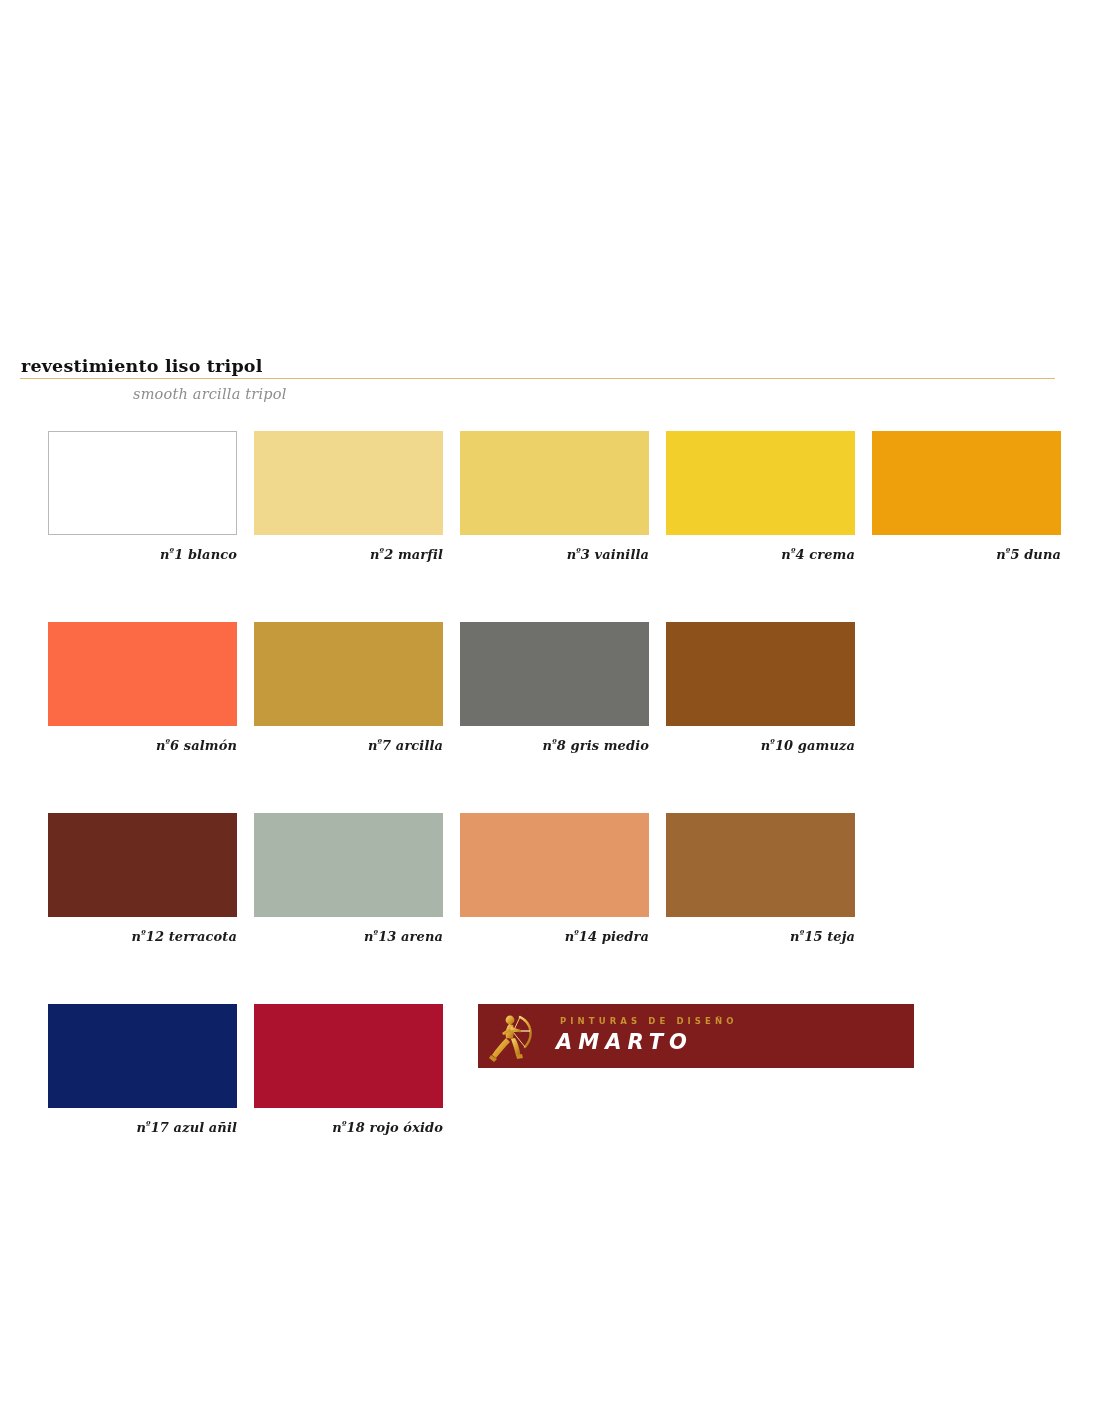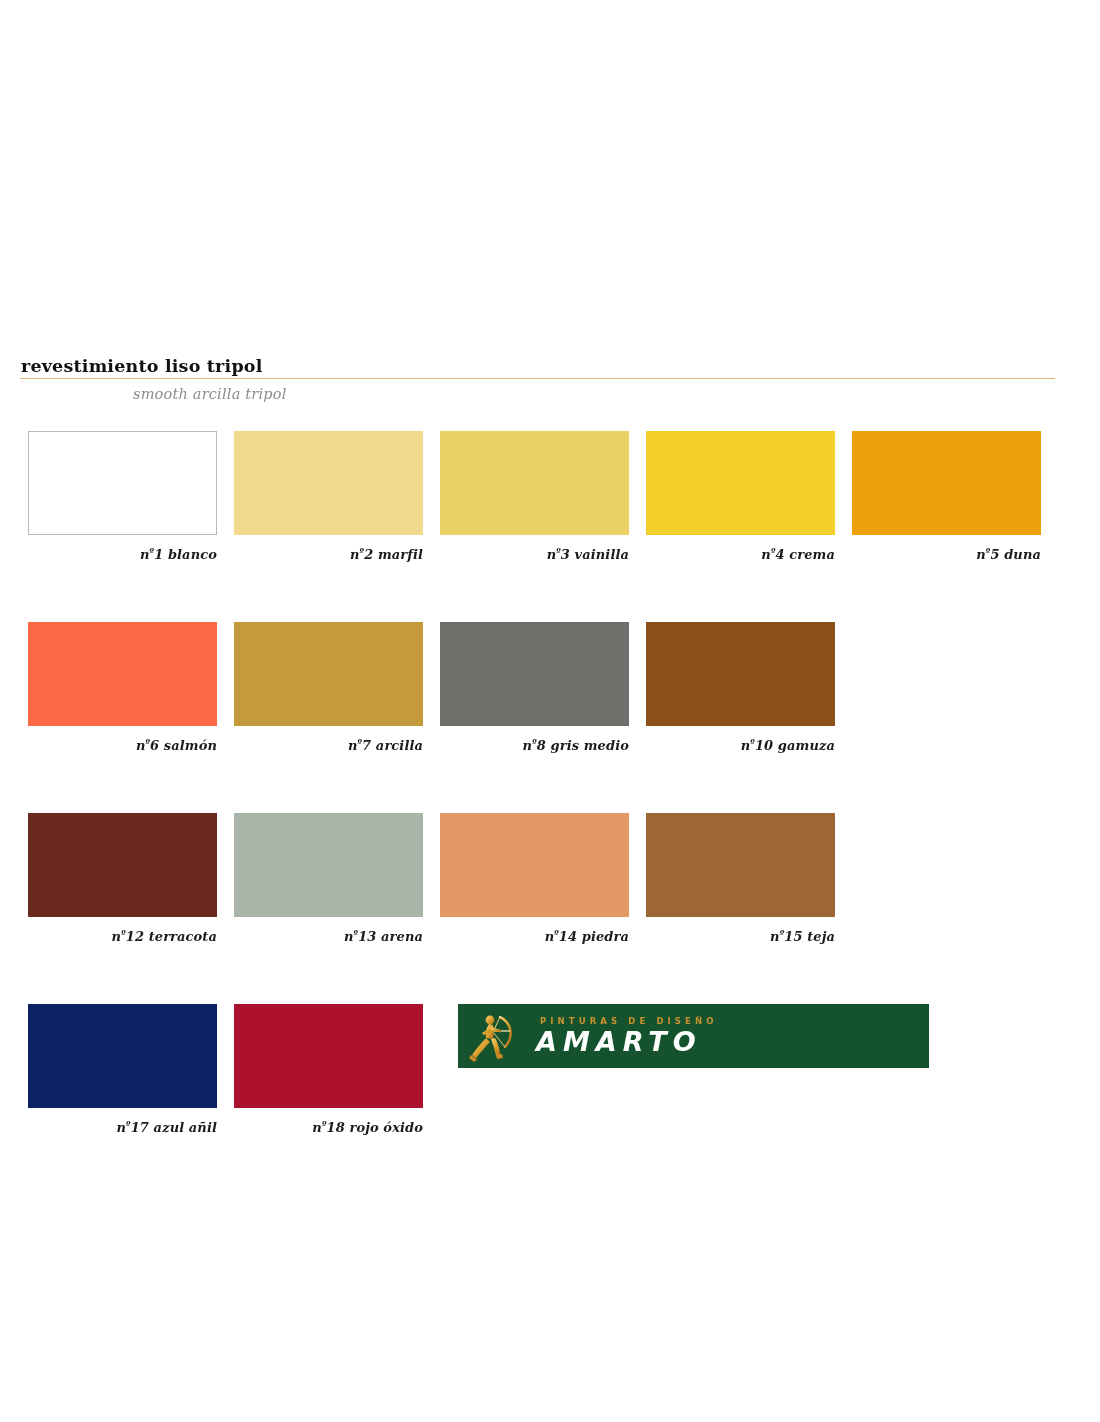--- a/index.html
+++ b/index.html
@@ -52,7 +52,7 @@
   
   .grid {
     position: absolute;
-    left: 28px;
+    left: 48px;
     top: 431px;
     width: 1024px;
   }

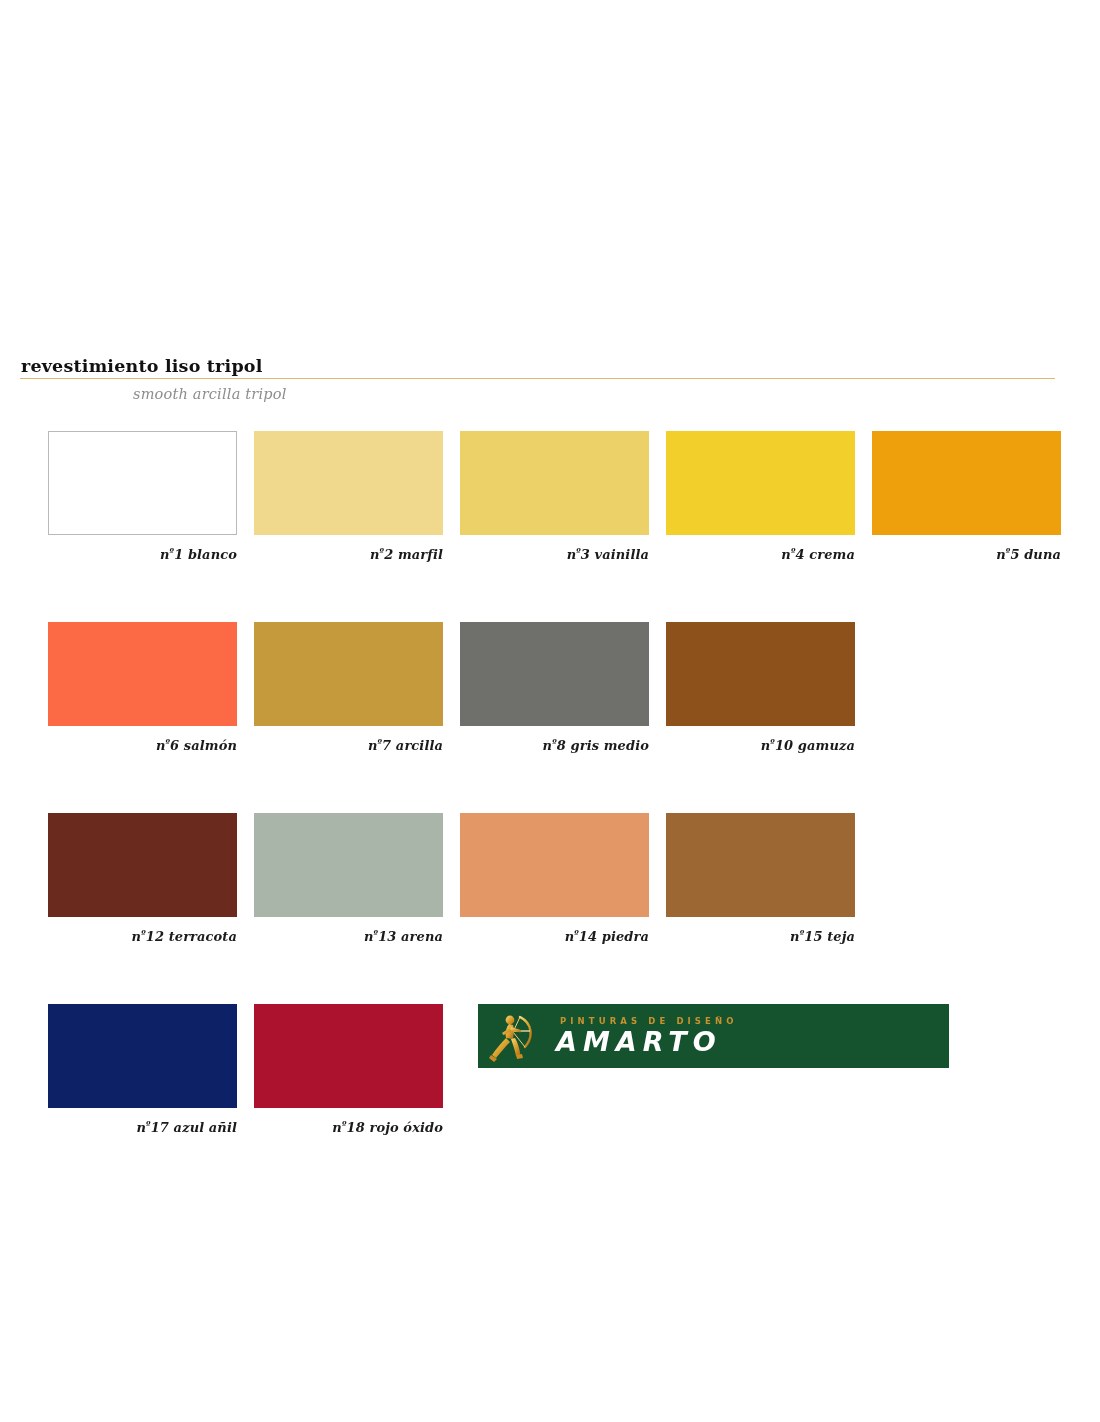--- a/index.html
+++ b/index.html
@@ -98,9 +98,9 @@
   
   .logo {
     position: relative;
-    width: 471px;
+    width: 436px;
     height: 64px;
-    background: #14532d;
+    background: #7f1d1d;
     display: flex;
     align-items: center;
     overflow: hidden;

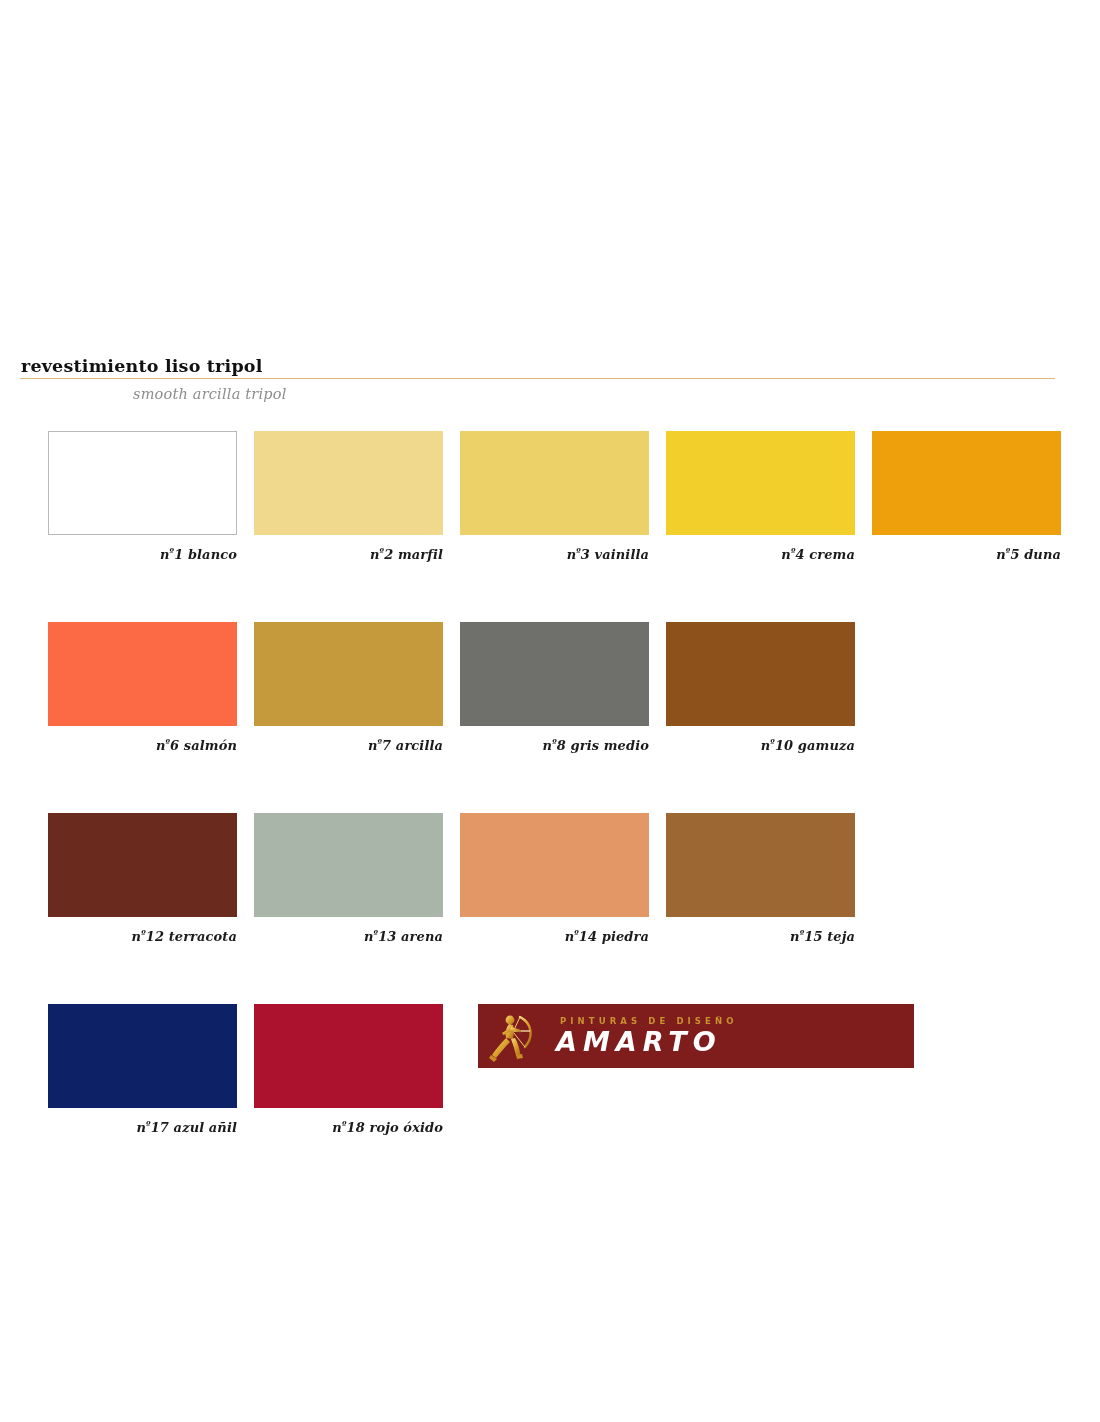--- a/index.html
+++ b/index.html
@@ -131,7 +131,7 @@
     font-family: "DejaVu Sans", sans-serif;
     font-style: italic;
     font-weight: bold;
-    font-size: 27px;
+    font-size: 21px;
     letter-spacing: 6px;
     color: #ffffff;
     line-height: 30px;

